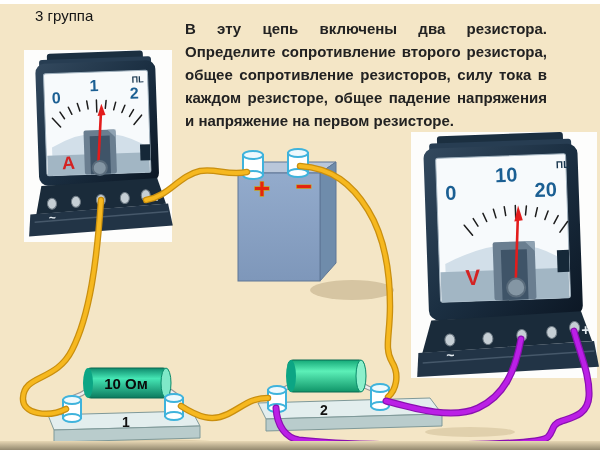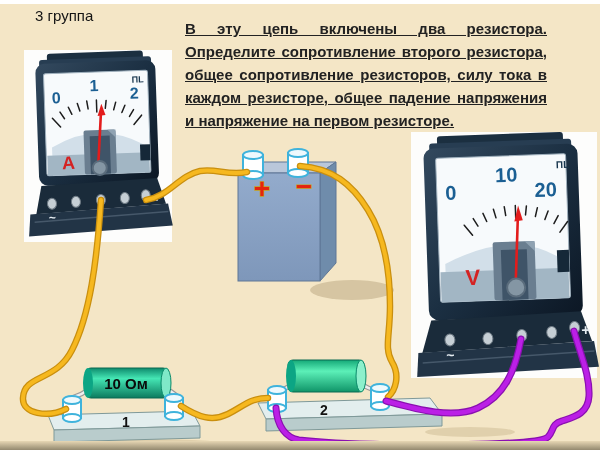--- a/index.html
+++ b/index.html
@@ -14,7 +14,7 @@
     background:linear-gradient(#e7d7b4,#93896f);}
   .group-title{position:absolute;left:35px;top:7px;font-size:15px;color:#141414;}
   .problem-text{position:absolute;left:185px;top:18px;width:362px;
-    font-size:15px;line-height:1.53;font-weight:bold;color:#222;text-align:justify;text-decoration:underline;}
+    font-size:15px;line-height:1.53;font-weight:bold;color:#222;text-align:justify;}
   .clip-box{position:absolute;background:#fdfdfc;}
   .clip-ammeter{left:24px;top:50px;width:148px;height:192px;}
   .clip-voltmeter{left:411px;top:132px;width:186px;height:246px;}

